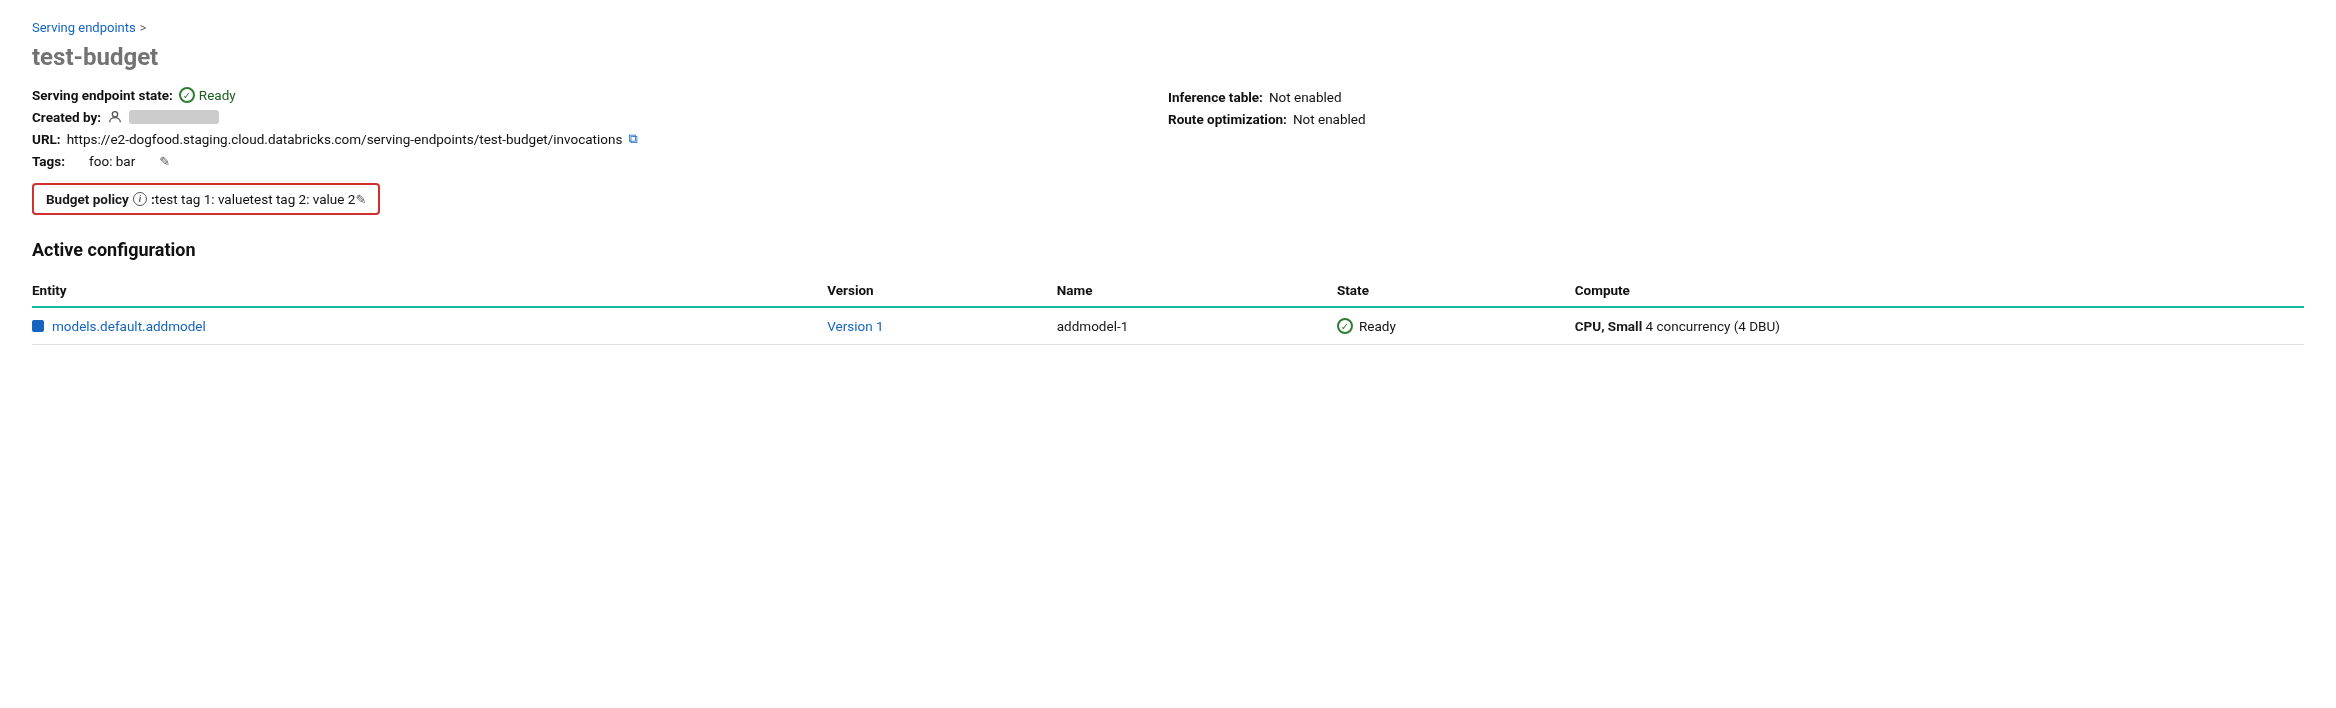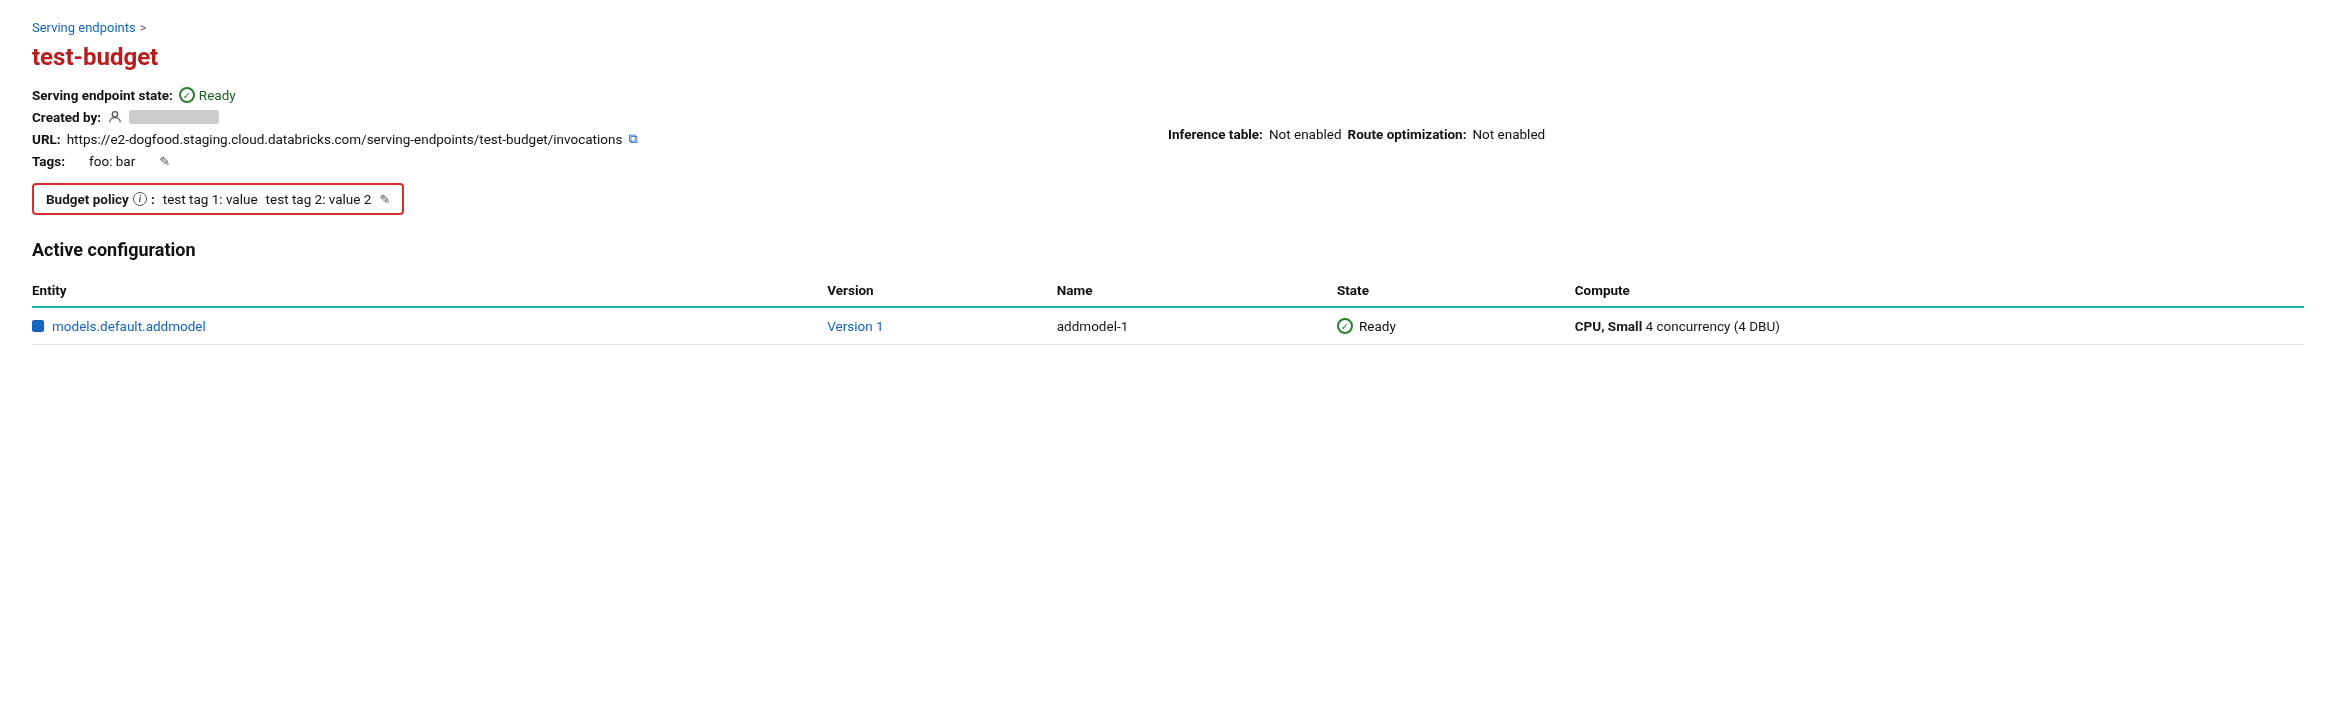--- a/index.html
+++ b/index.html
@@ -32,7 +32,7 @@
     .page-title {
       font-size: 24px;
       font-weight: 700;
-      color: #b91c1c;
+      color: #737373;
       margin-bottom: 16px;
     }
     .meta-grid {

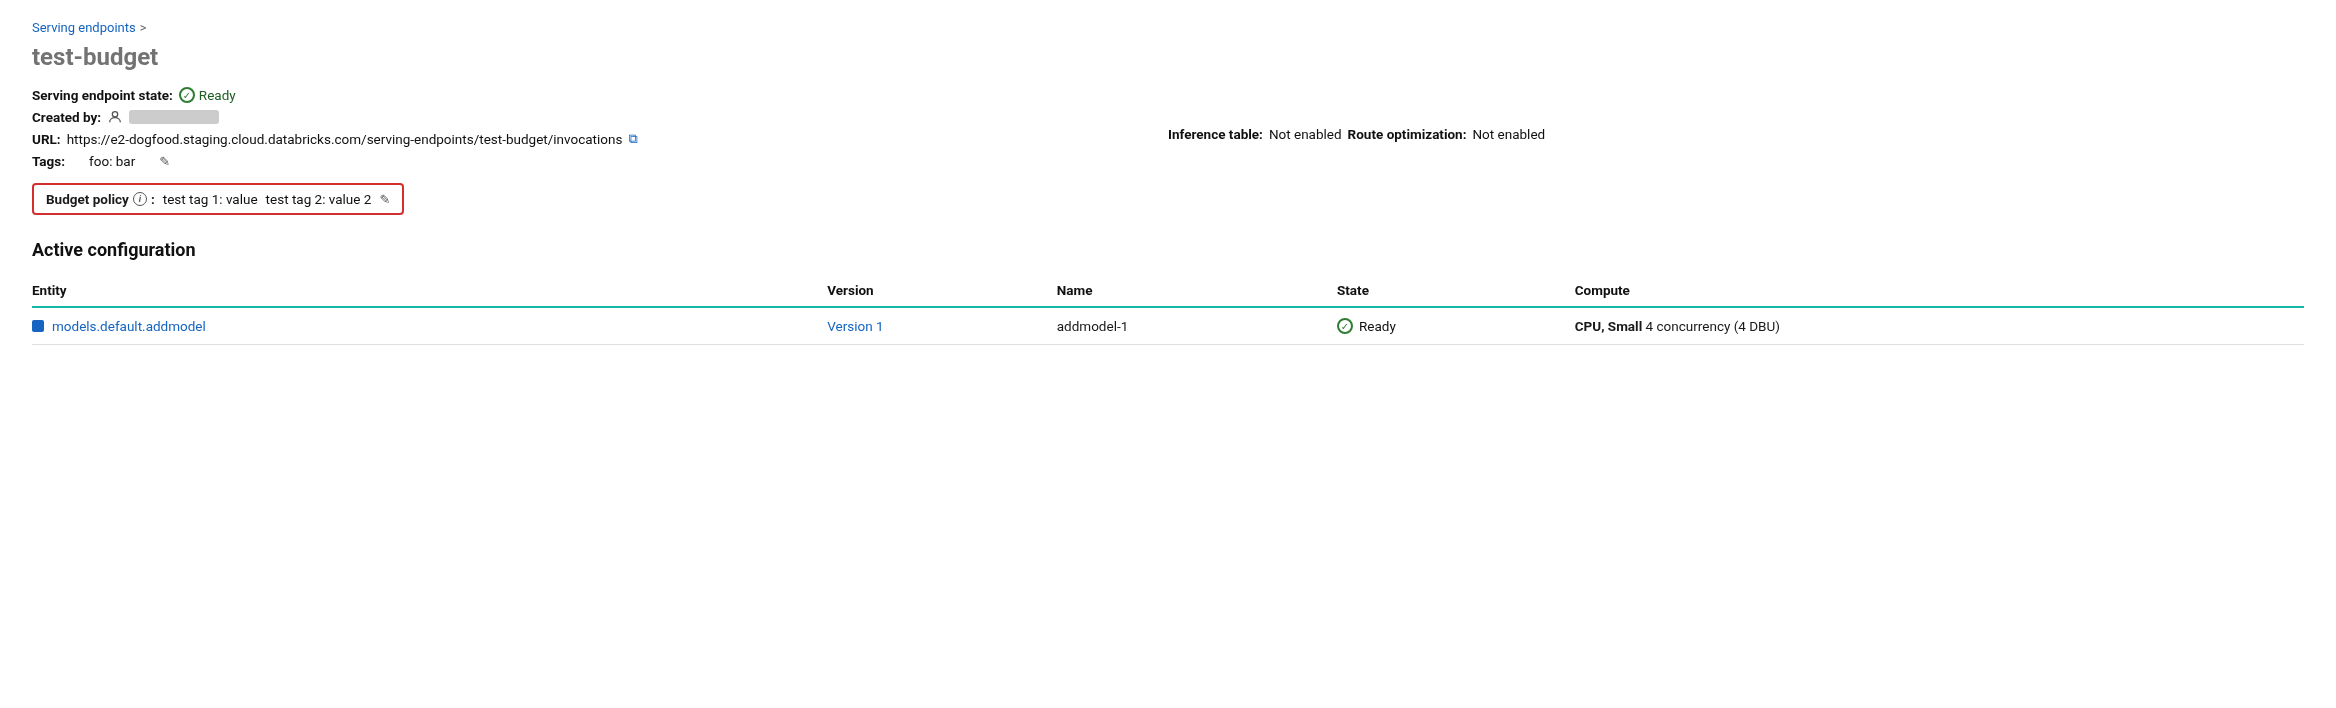--- a/index.html
+++ b/index.html
@@ -48,7 +48,7 @@
     }
     .meta-right {
       display: flex;
-      flex-direction: row;
+      flex-direction: column;
       gap: 6px;
       padding-top: 2px;
     }

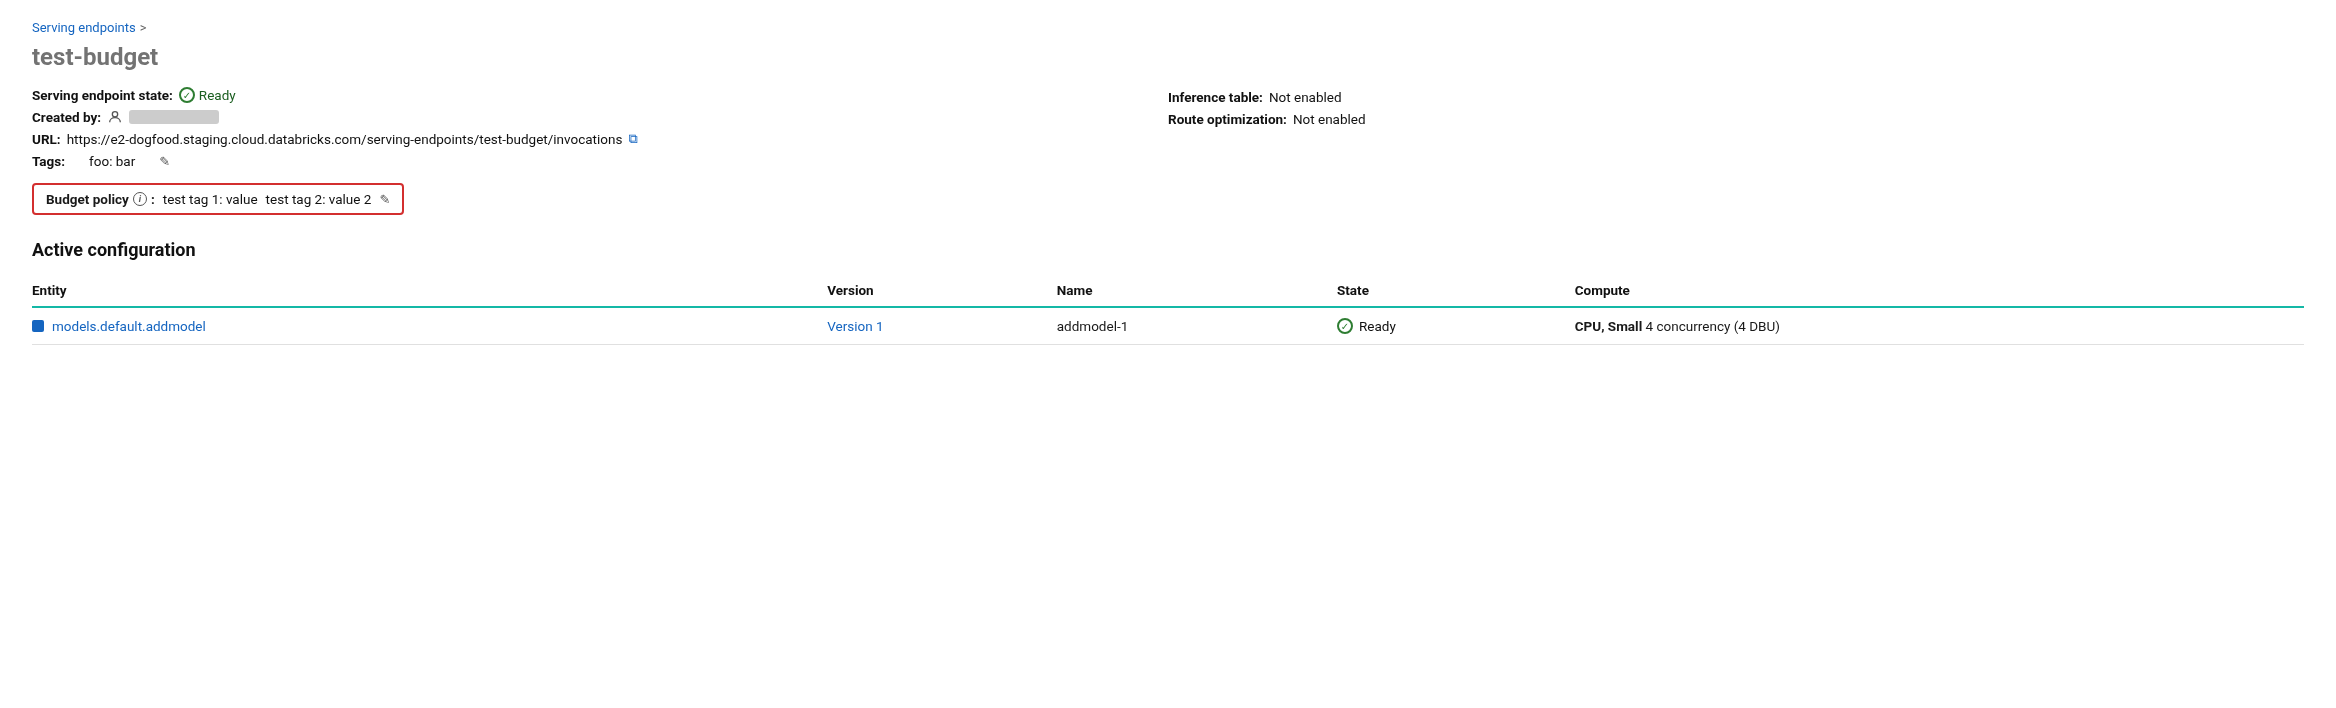--- a/index.html
+++ b/index.html
@@ -125,7 +125,6 @@
     .budget-policy-box {
       display: inline-flex;
       align-items: center;
-      gap: 8px;
       border: 2px solid #d32f2f;
       border-radius: 4px;
       padding: 6px 12px;

